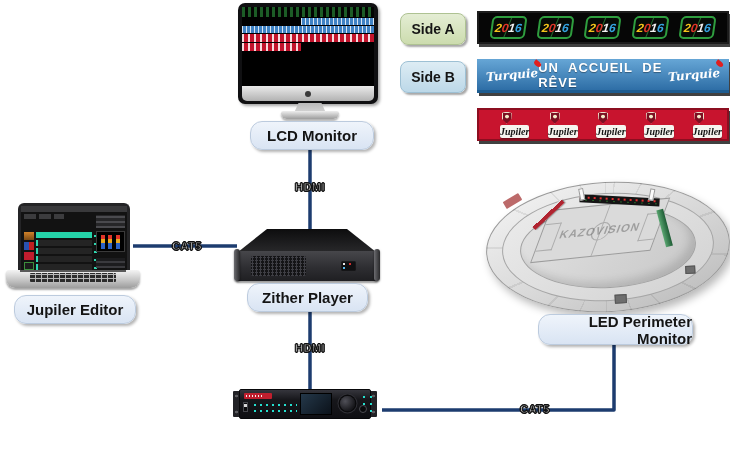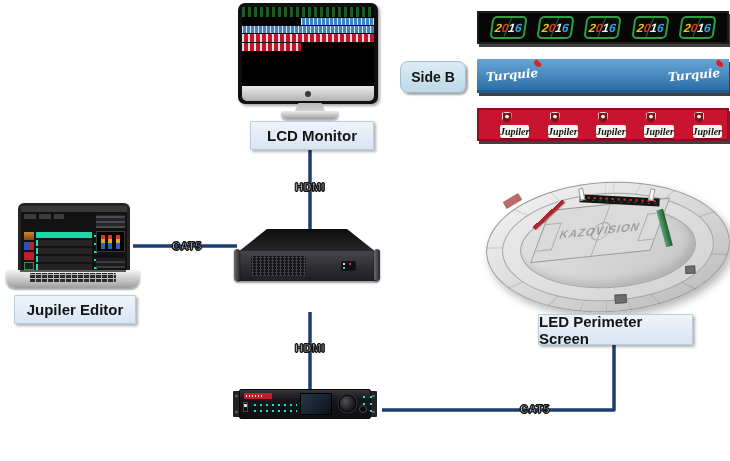--- a/index.html
+++ b/index.html
@@ -223,6 +223,7 @@
   <div class="imac-base abs" style="left:281px;top:111px;width:58px;height:8px"></div>
   <div class="node-label" style="left:250px;top:121px;width:122px;height:27px">LCD Monitor</div>
 
+  <div class="side-label side-a" style="top:13px">Side A</div>
   <div class="side-label side-b" style="top:61px">Side B</div>
 
   <div class="banner banner-a" style="top:11px">

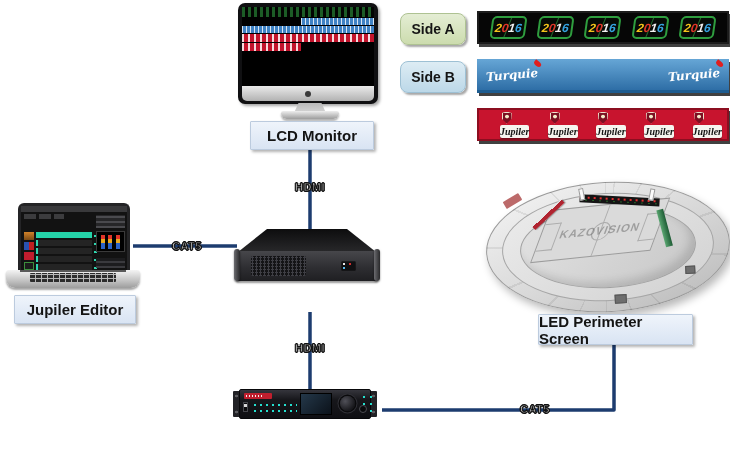--- a/index.html
+++ b/index.html
@@ -261,6 +261,7 @@
 
   <div class="banner banner-b" style="top:59px">
     <span class="turquie"><span>Turquie</span><i class="tulip"></i></span>
+    <span class="b-msg">UN ACCUEIL DE RÊVE</span>
     <span class="turquie"><span>Turquie</span><i class="tulip"></i></span>
   </div>
 

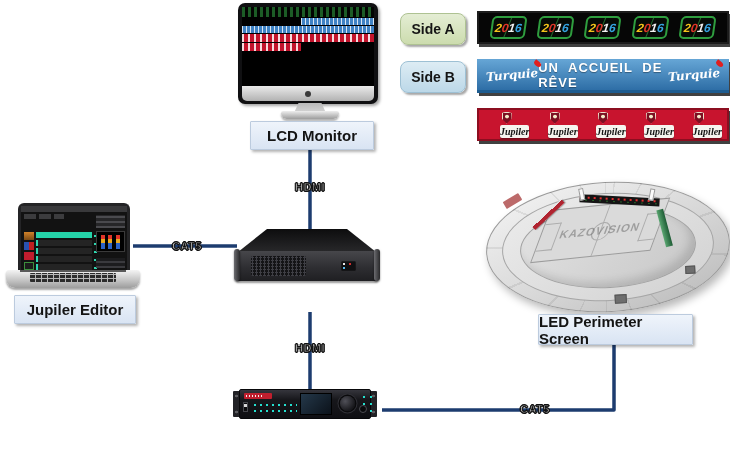--- a/index.html
+++ b/index.html
@@ -16,8 +16,8 @@
 
   
   .node-label { position:absolute; display:flex; align-items:center; justify-content:center;
-    background:linear-gradient(#eff4fb,#d9e4f3); border:1px solid #bccbde; border-radius:1px;
-    box-shadow:2px 2px 3px rgba(0,0,0,.30); font-weight:bold; font-size:15px; color:#141414; }
+    background:linear-gradient(#eff4fb,#d9e4f3); border:1px solid #bccbde; border-radius:12px;
+    box-shadow:2px 2px 3px rgba(0,0,0,.30); font-weight:bold; font-size:15px; color:#141414;text-align:right; }
 
   
   .side-label { position:absolute; left:400px; width:64px; height:30px; display:flex;

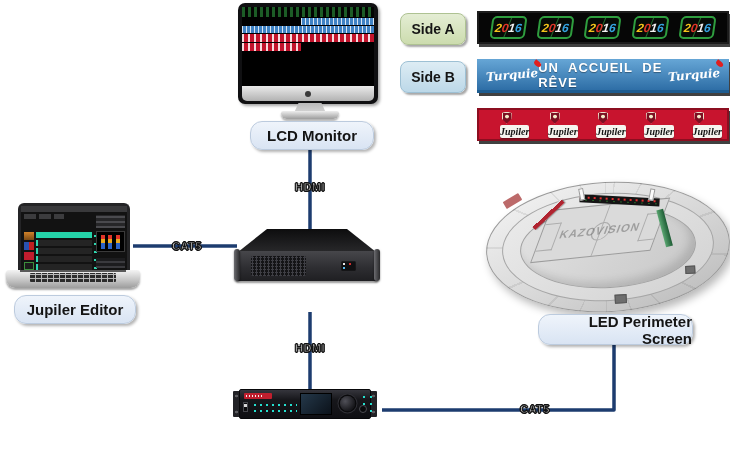--- a/index.html
+++ b/index.html
@@ -326,6 +326,7 @@
     <div class="p-handle" style="left:-2px"></div>
     <div class="p-handle" style="right:-2px"></div>
   </div>
+  <div class="node-label" style="left:247px;top:283px;width:119px;height:27px">Zither Player</div>
 
   <div class="abs" style="left:233px;top:389px;width:144px;height:30px">
     <div class="c-ear" style="left:0"></div>

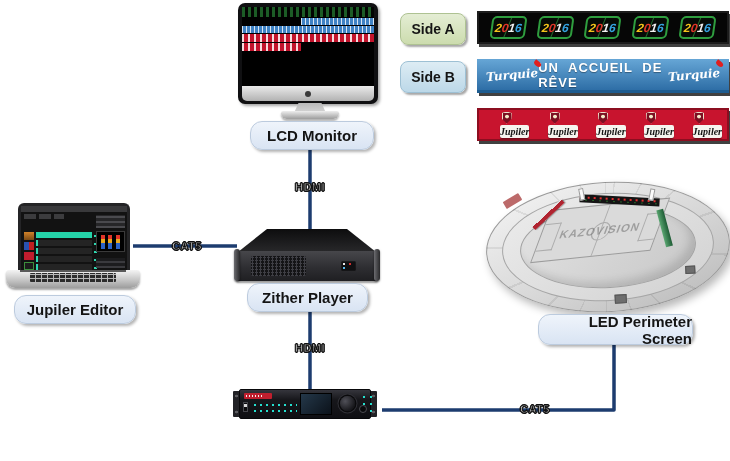--- a/index.html
+++ b/index.html
@@ -365,7 +365,7 @@
     <div class="st-gate" style="left:126px;bottom:8px;width:10px;height:7px"></div>
     <div class="st-gate" style="left:198px;top:88px;width:8px;height:6px"></div>
   </div>
-  <div class="node-label" style="left:538px;top:314px;width:153px;height:29px">LED Perimeter Screen</div>
+  <div class="node-label" style="left:538px;top:314px;width:153px;height:29px">LED Perimeter Monitor</div>
 
   <div class="conn-label" style="left:288px;top:181px">HDMI</div>
   <div class="conn-label" style="left:165px;top:240px">CAT5</div>

